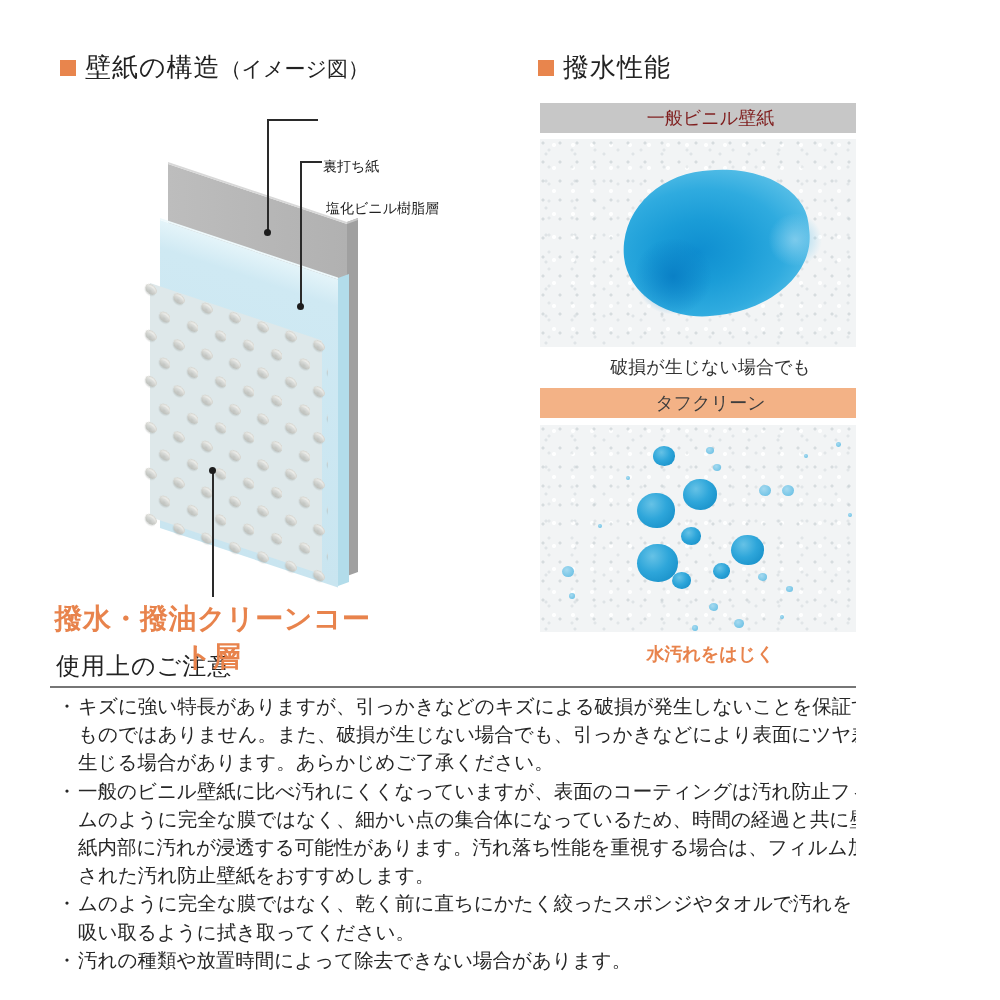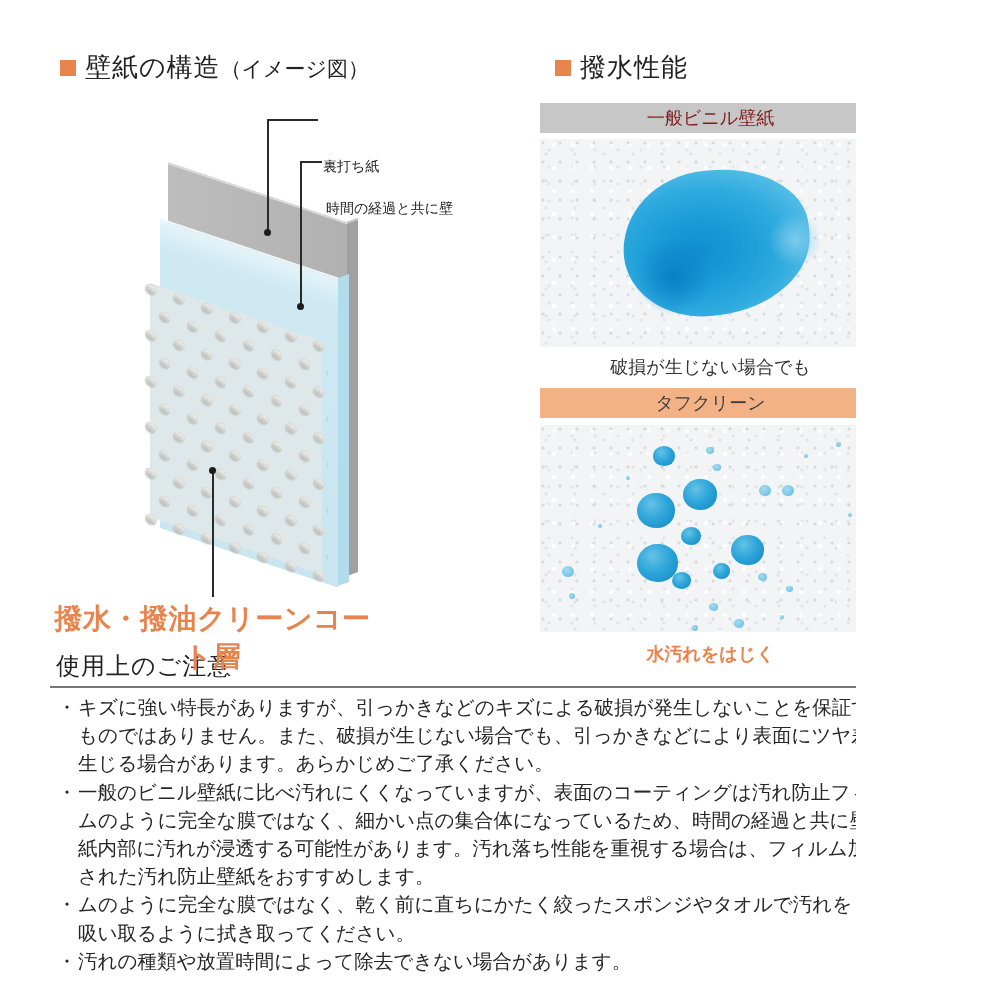--- a/index.html
+++ b/index.html
@@ -4,7 +4,7 @@
 <style>
   html,body{margin:0;padding:0;background:#ffffff;}
   #canvas{position:relative;width:856px;height:1000px;background:#ffffff;overflow:hidden;
-    font-family:Liberation Serif, serif;color:#262626;}
+    font-family:Liberation Mono, monospace;color:#262626;}
 
   
   .sec-title{position:absolute;display:flex;align-items:center;gap:9px;}

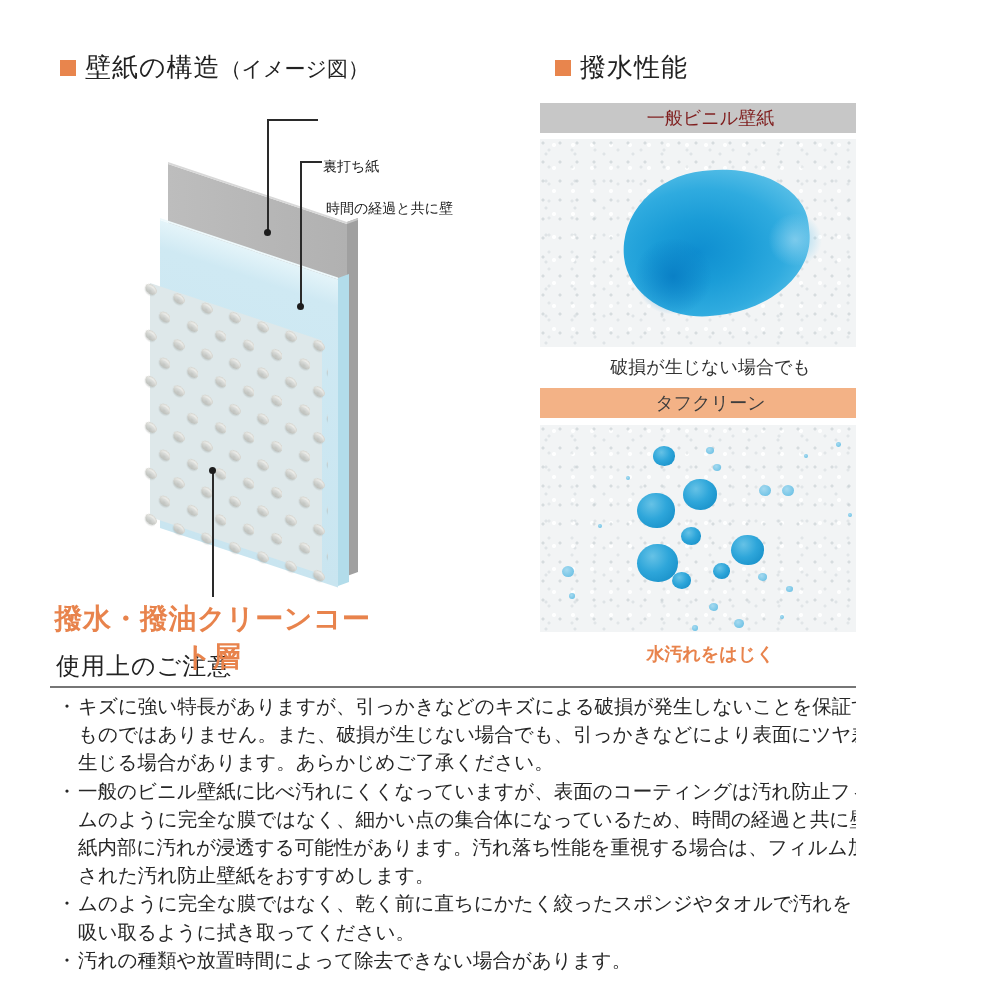--- a/index.html
+++ b/index.html
@@ -120,7 +120,7 @@
   <div class="ldot" style="left:209px;top:467px;"></div>
   <div class="coat-label">撥水・撥油クリーンコート層</div>
 
-  <div class="sec-title" style="left:538px;top:50px;margin-left:17px;">
+  <div class="sec-title" style="left:538px;top:50px;">
     <span class="sq"></span>
     <span class="t">撥水性能</span>
   </div>

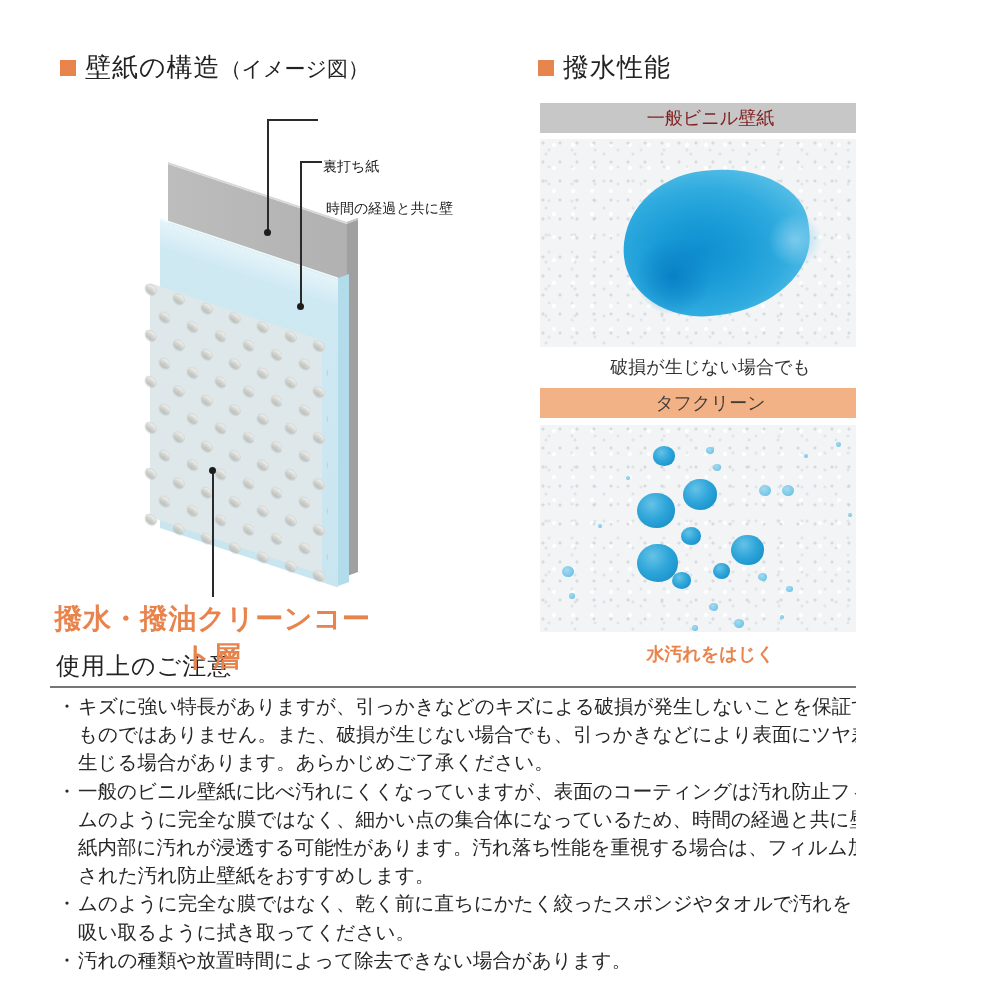--- a/index.html
+++ b/index.html
@@ -114,7 +114,7 @@
   <div class="lv" style="left:300px;top:161px;height:146px;"></div>
   <div class="lh" style="left:300px;top:161px;width:22px;"></div>
   <div class="ldot" style="left:297px;top:303px;"></div>
-  <div class="dlabel" style="left:326px;top:152px;">時間の経過と共に壁</div>
+  <div class="dlabel" style="left:326px;top:152px;">塩化ビニル樹脂層</div>
 
   <div class="lv" style="left:212px;top:471px;height:126px;"></div>
   <div class="ldot" style="left:209px;top:467px;"></div>

